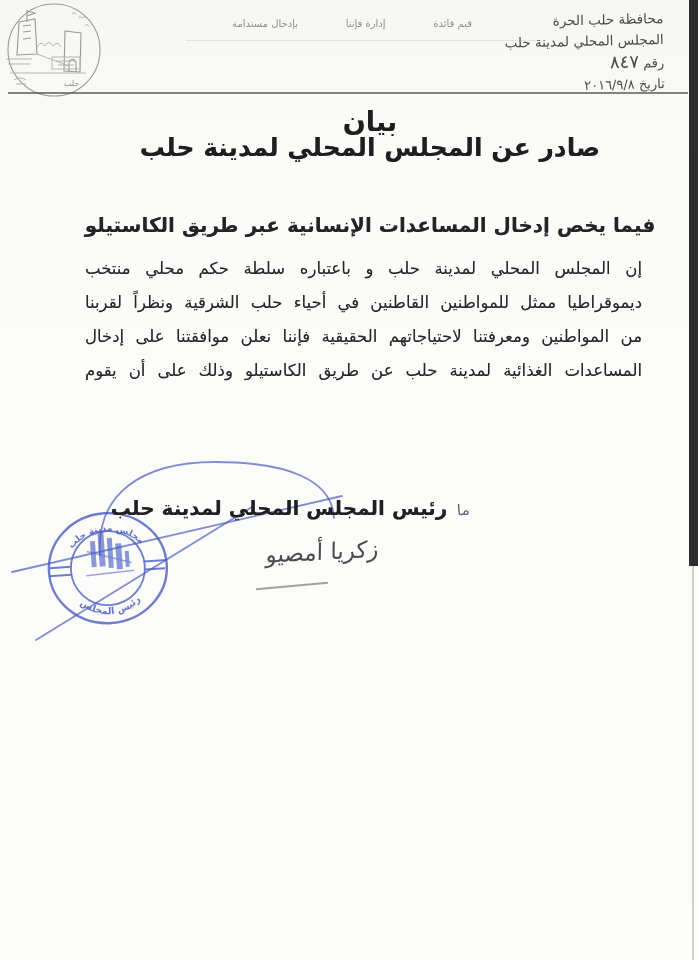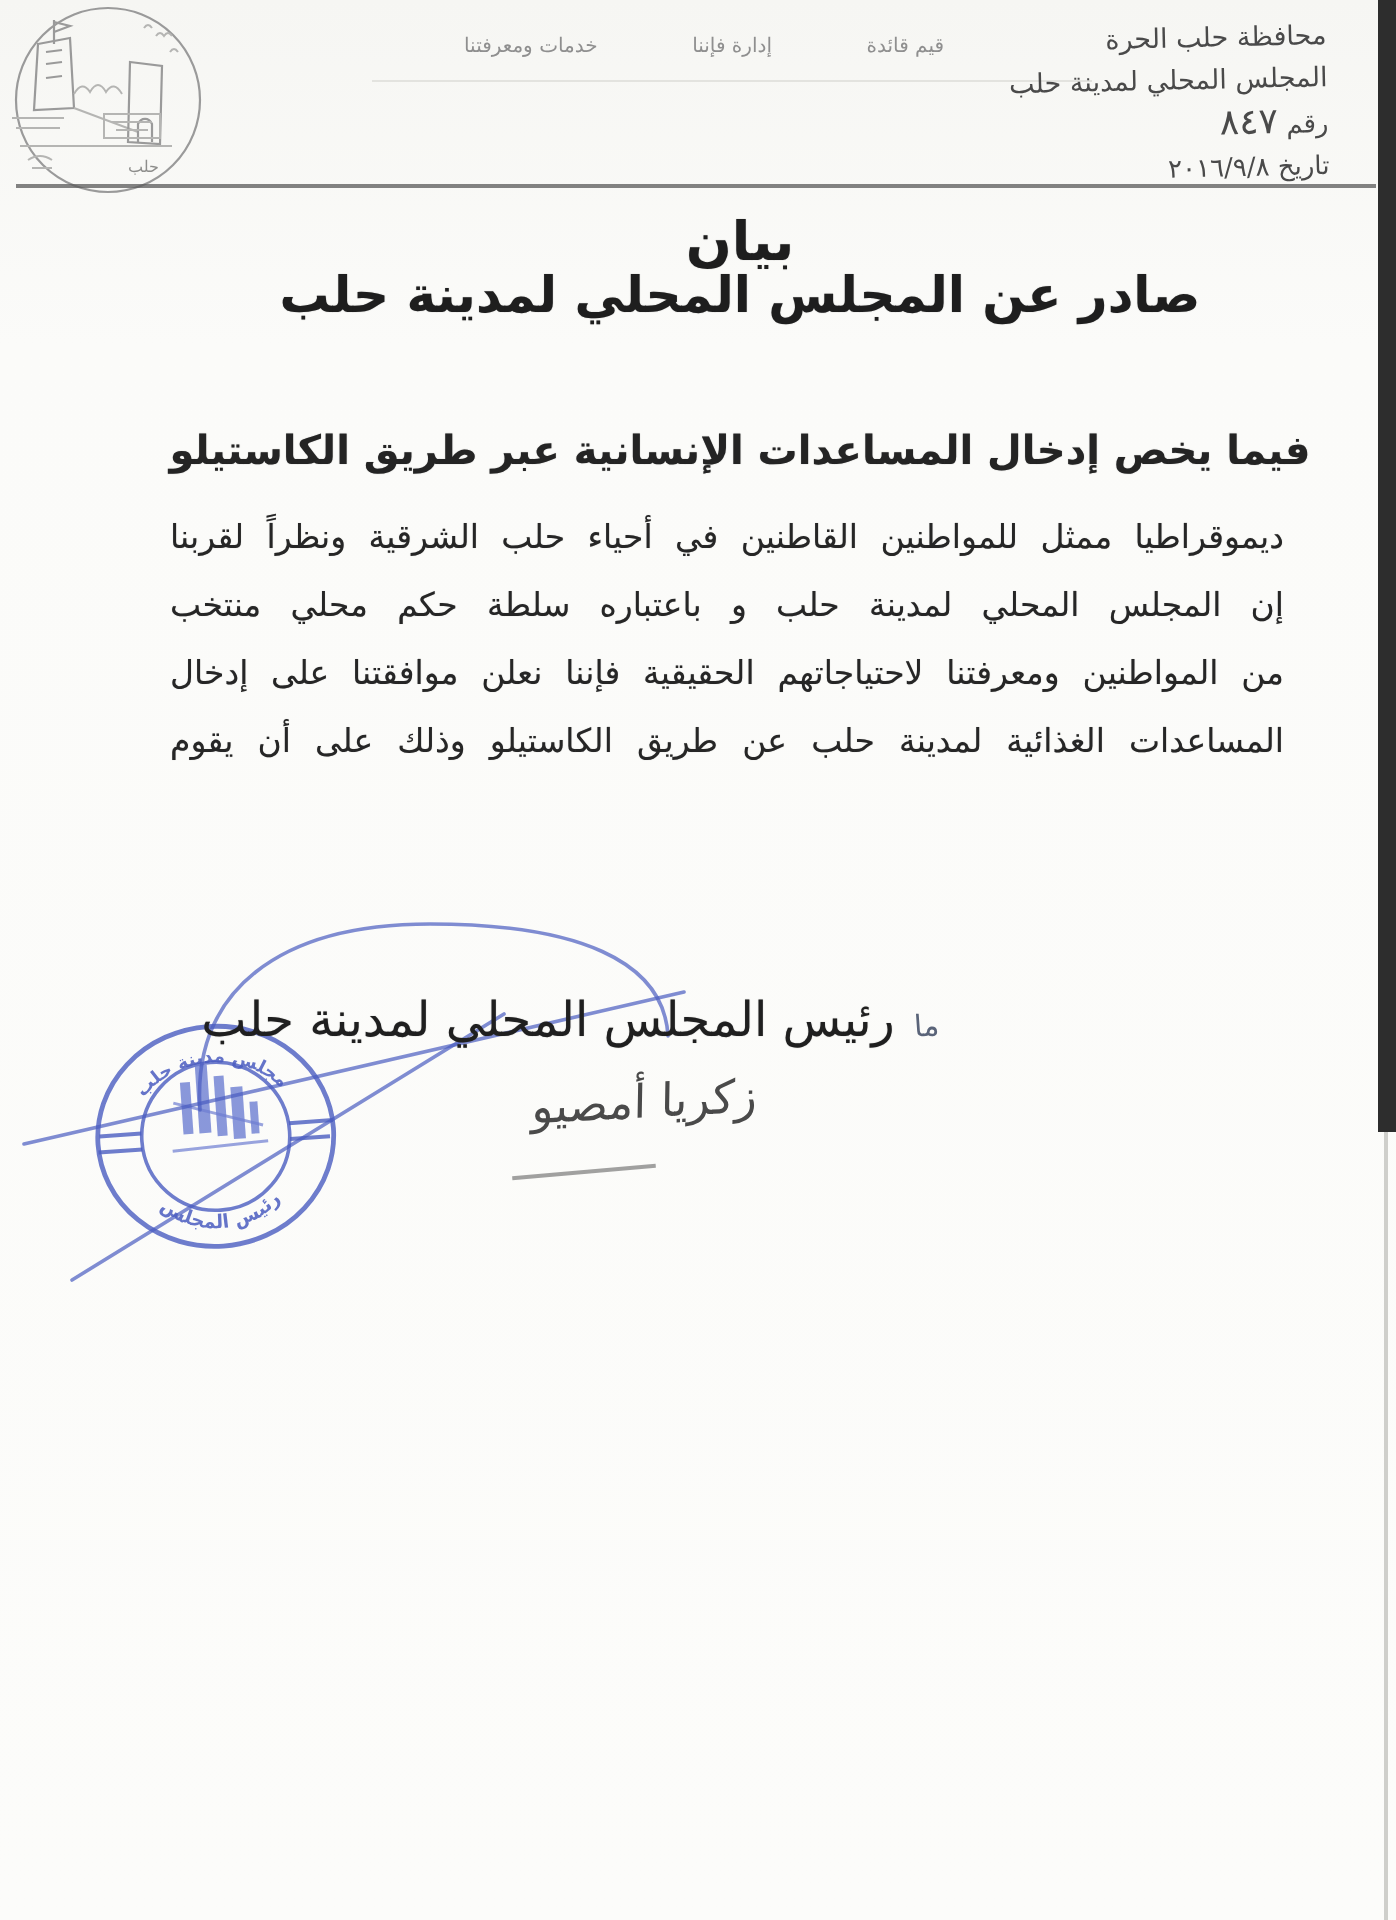--- a/index.html
+++ b/index.html
@@ -114,7 +114,7 @@
   <div class="motto">
     <span>قيم قائدة</span>
     <span>إدارة فإننا</span>
-    <span>خدمات ومعرفتنا</span>
+    <span>بإدخال مستدامة</span>
   </div>
   <div class="motto-rule"></div>
 

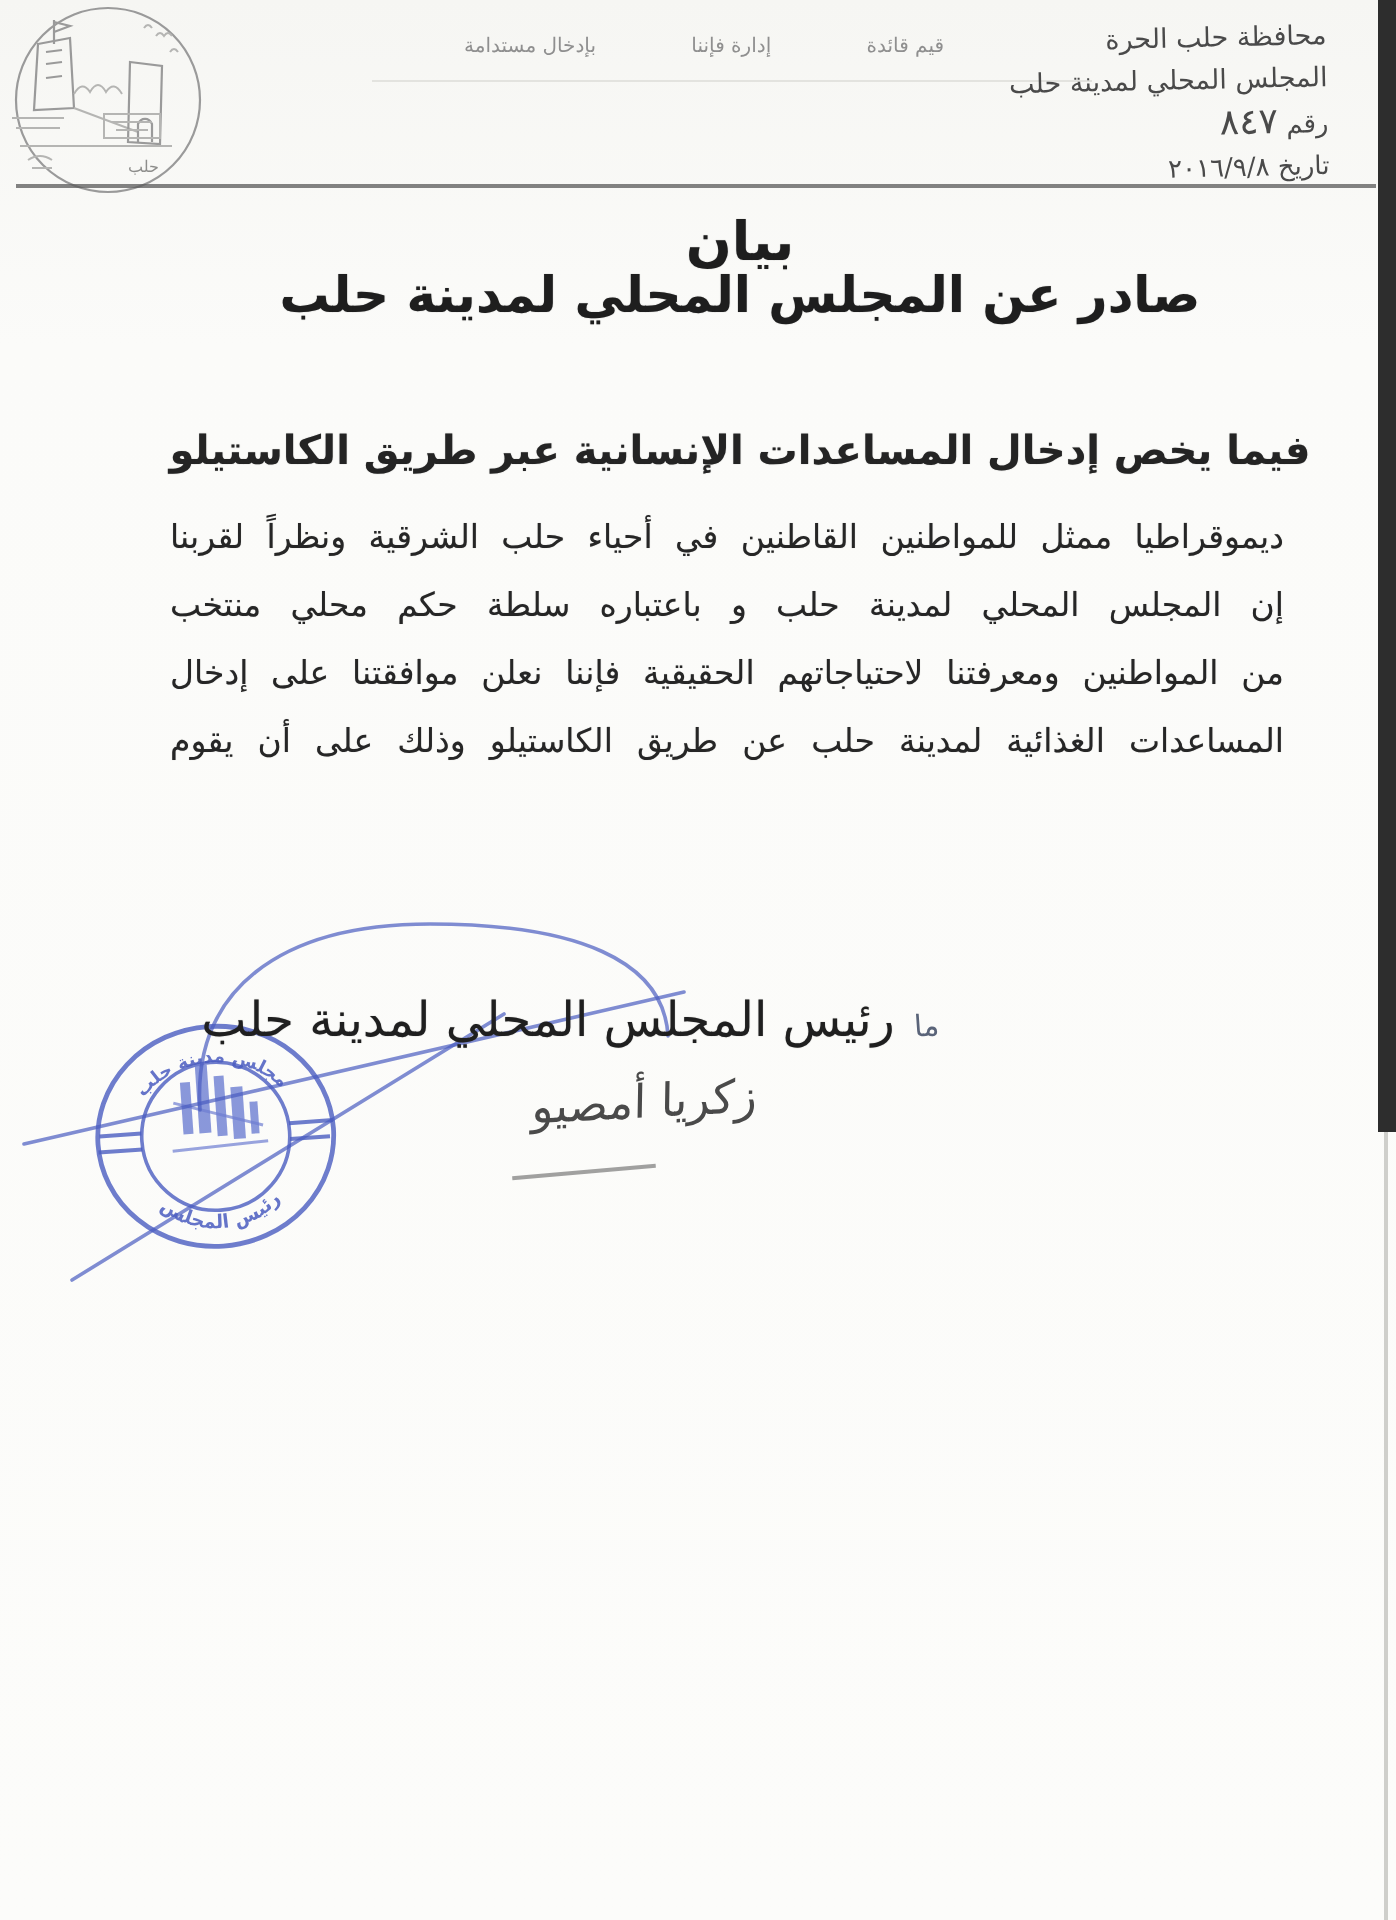--- a/index.html
+++ b/index.html
@@ -140,8 +140,8 @@
   </div>
 
   <div class="body-text">
+    <div class="bline">إن المجلس المحلي لمدينة حلب و باعتباره سلطة حكم محلي منتخب</div>
     <div class="bline">ديموقراطيا ممثل للمواطنين القاطنين في أحياء حلب الشرقية ونظراً لقربنا</div>
-    <div class="bline">إن المجلس المحلي لمدينة حلب و باعتباره سلطة حكم محلي منتخب</div>
     <div class="bline">من المواطنين ومعرفتنا لاحتياجاتهم الحقيقية فإننا نعلن موافقتنا على إدخال</div>
     <div class="bline">المساعدات الغذائية لمدينة حلب عن طريق الكاستيلو وذلك على أن يقوم</div>
   </div>

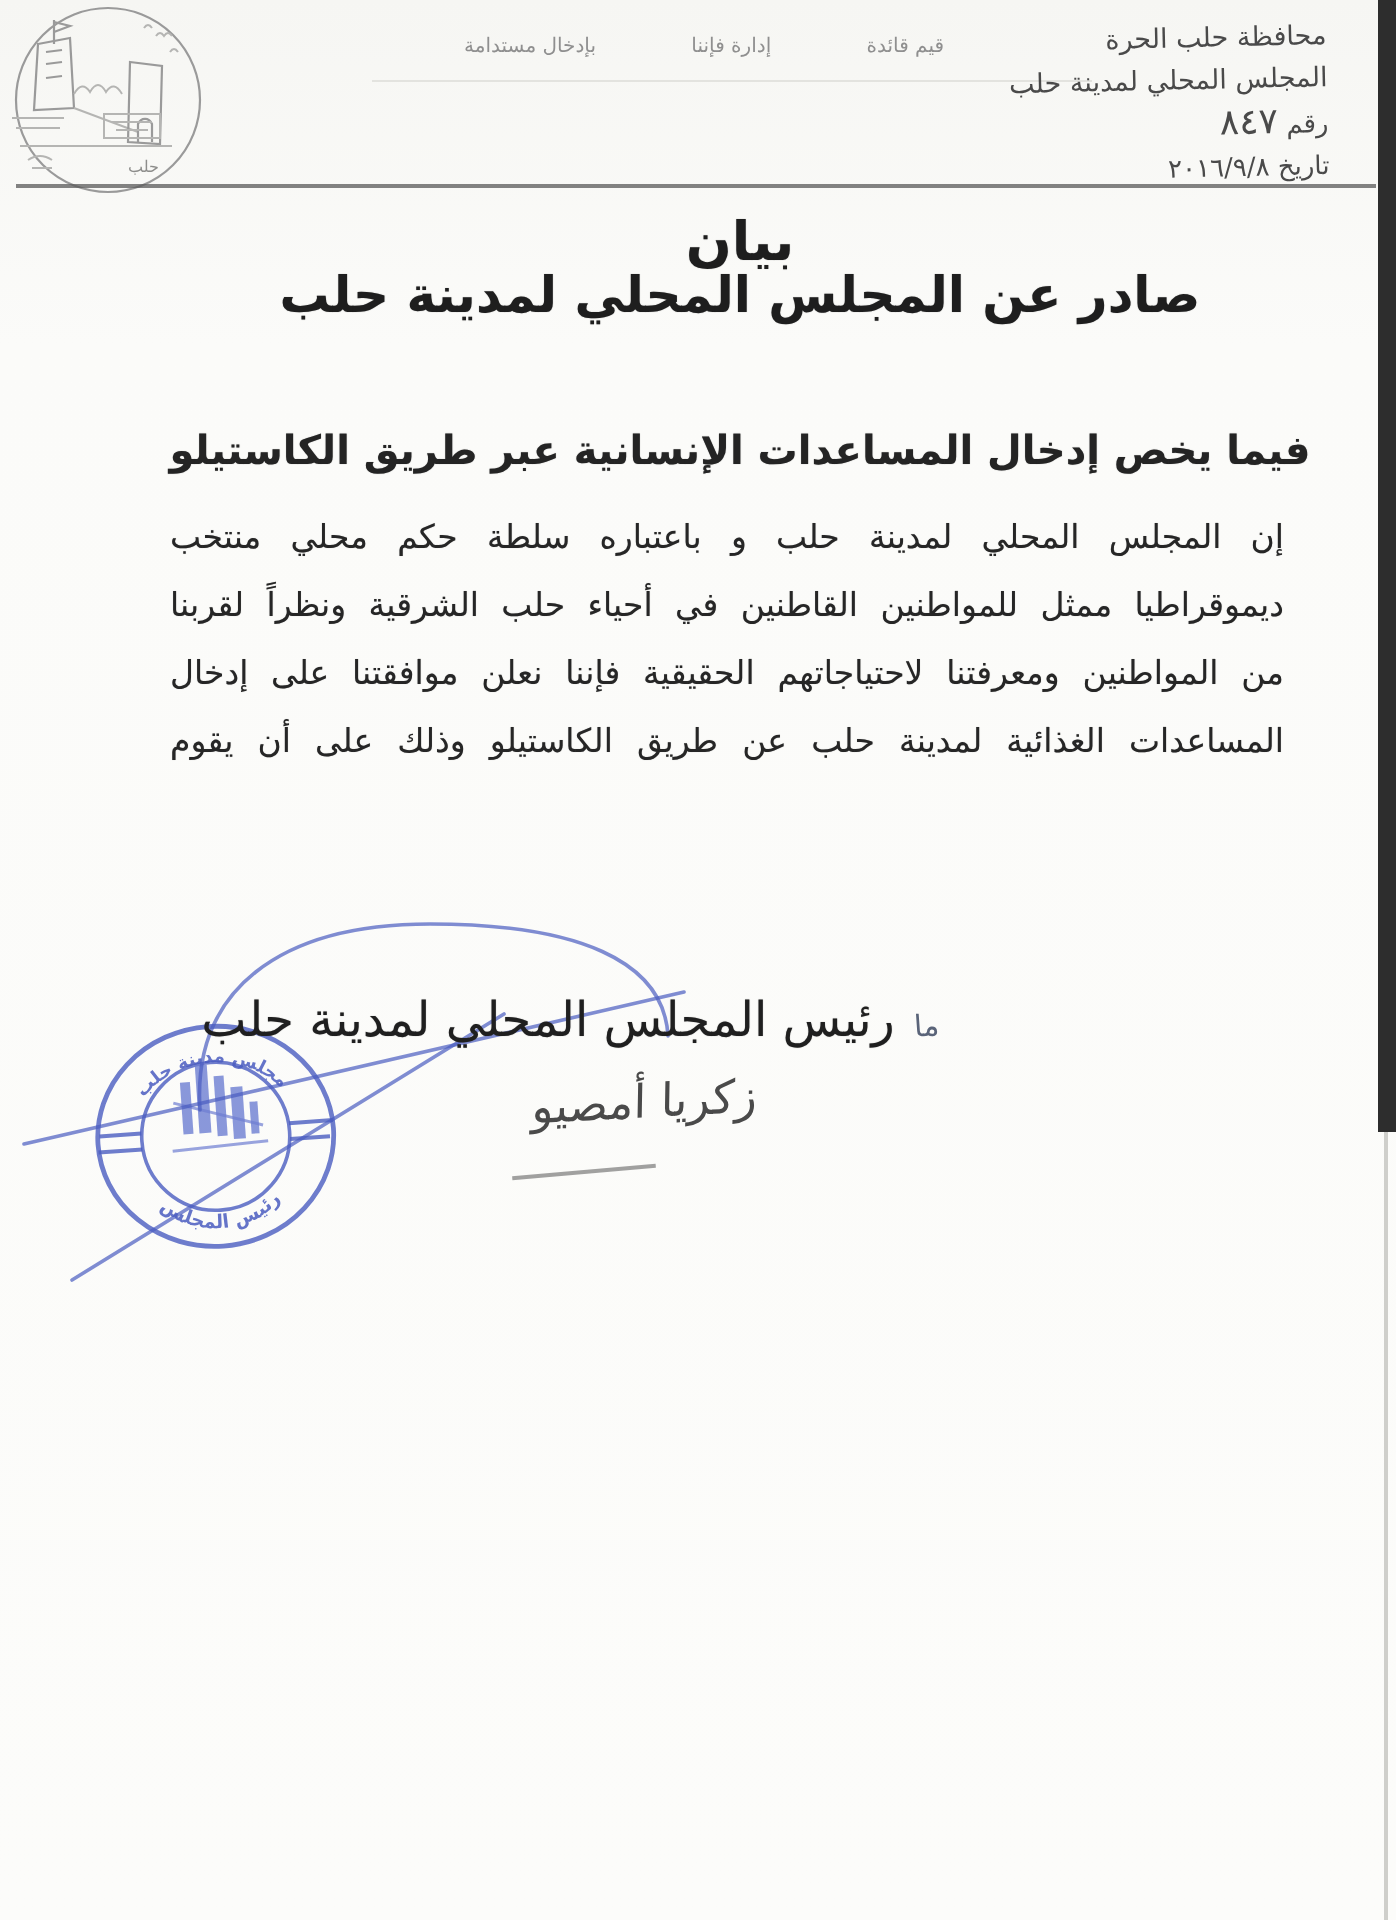--- a/index.html
+++ b/index.html
@@ -61,7 +61,7 @@
     position:absolute;top:496px;right:228px;direction:rtl;display:flex;gap:10px;align-items:baseline;
   }
   .sig-side-mark{font-size:15px;color:#3e4a63;opacity:.85;transform:rotate(-4deg);}
-  .sig-title{font-size:24px;font-weight:normal;color:#1f1f1f;white-space:nowrap;text-shadow:0 0 .5px rgba(40,40,40,.45);}
+  .sig-title{font-size:20px;font-weight:bold;color:#1f1f1f;white-space:nowrap;text-shadow:0 0 .5px rgba(40,40,40,.45);}
   .sig-name{
     position:absolute;top:534px;left:232px;width:180px;text-align:center;direction:rtl;
     font-size:23px;color:var(--hand);transform:rotate(-3deg) skewX(-4deg);

